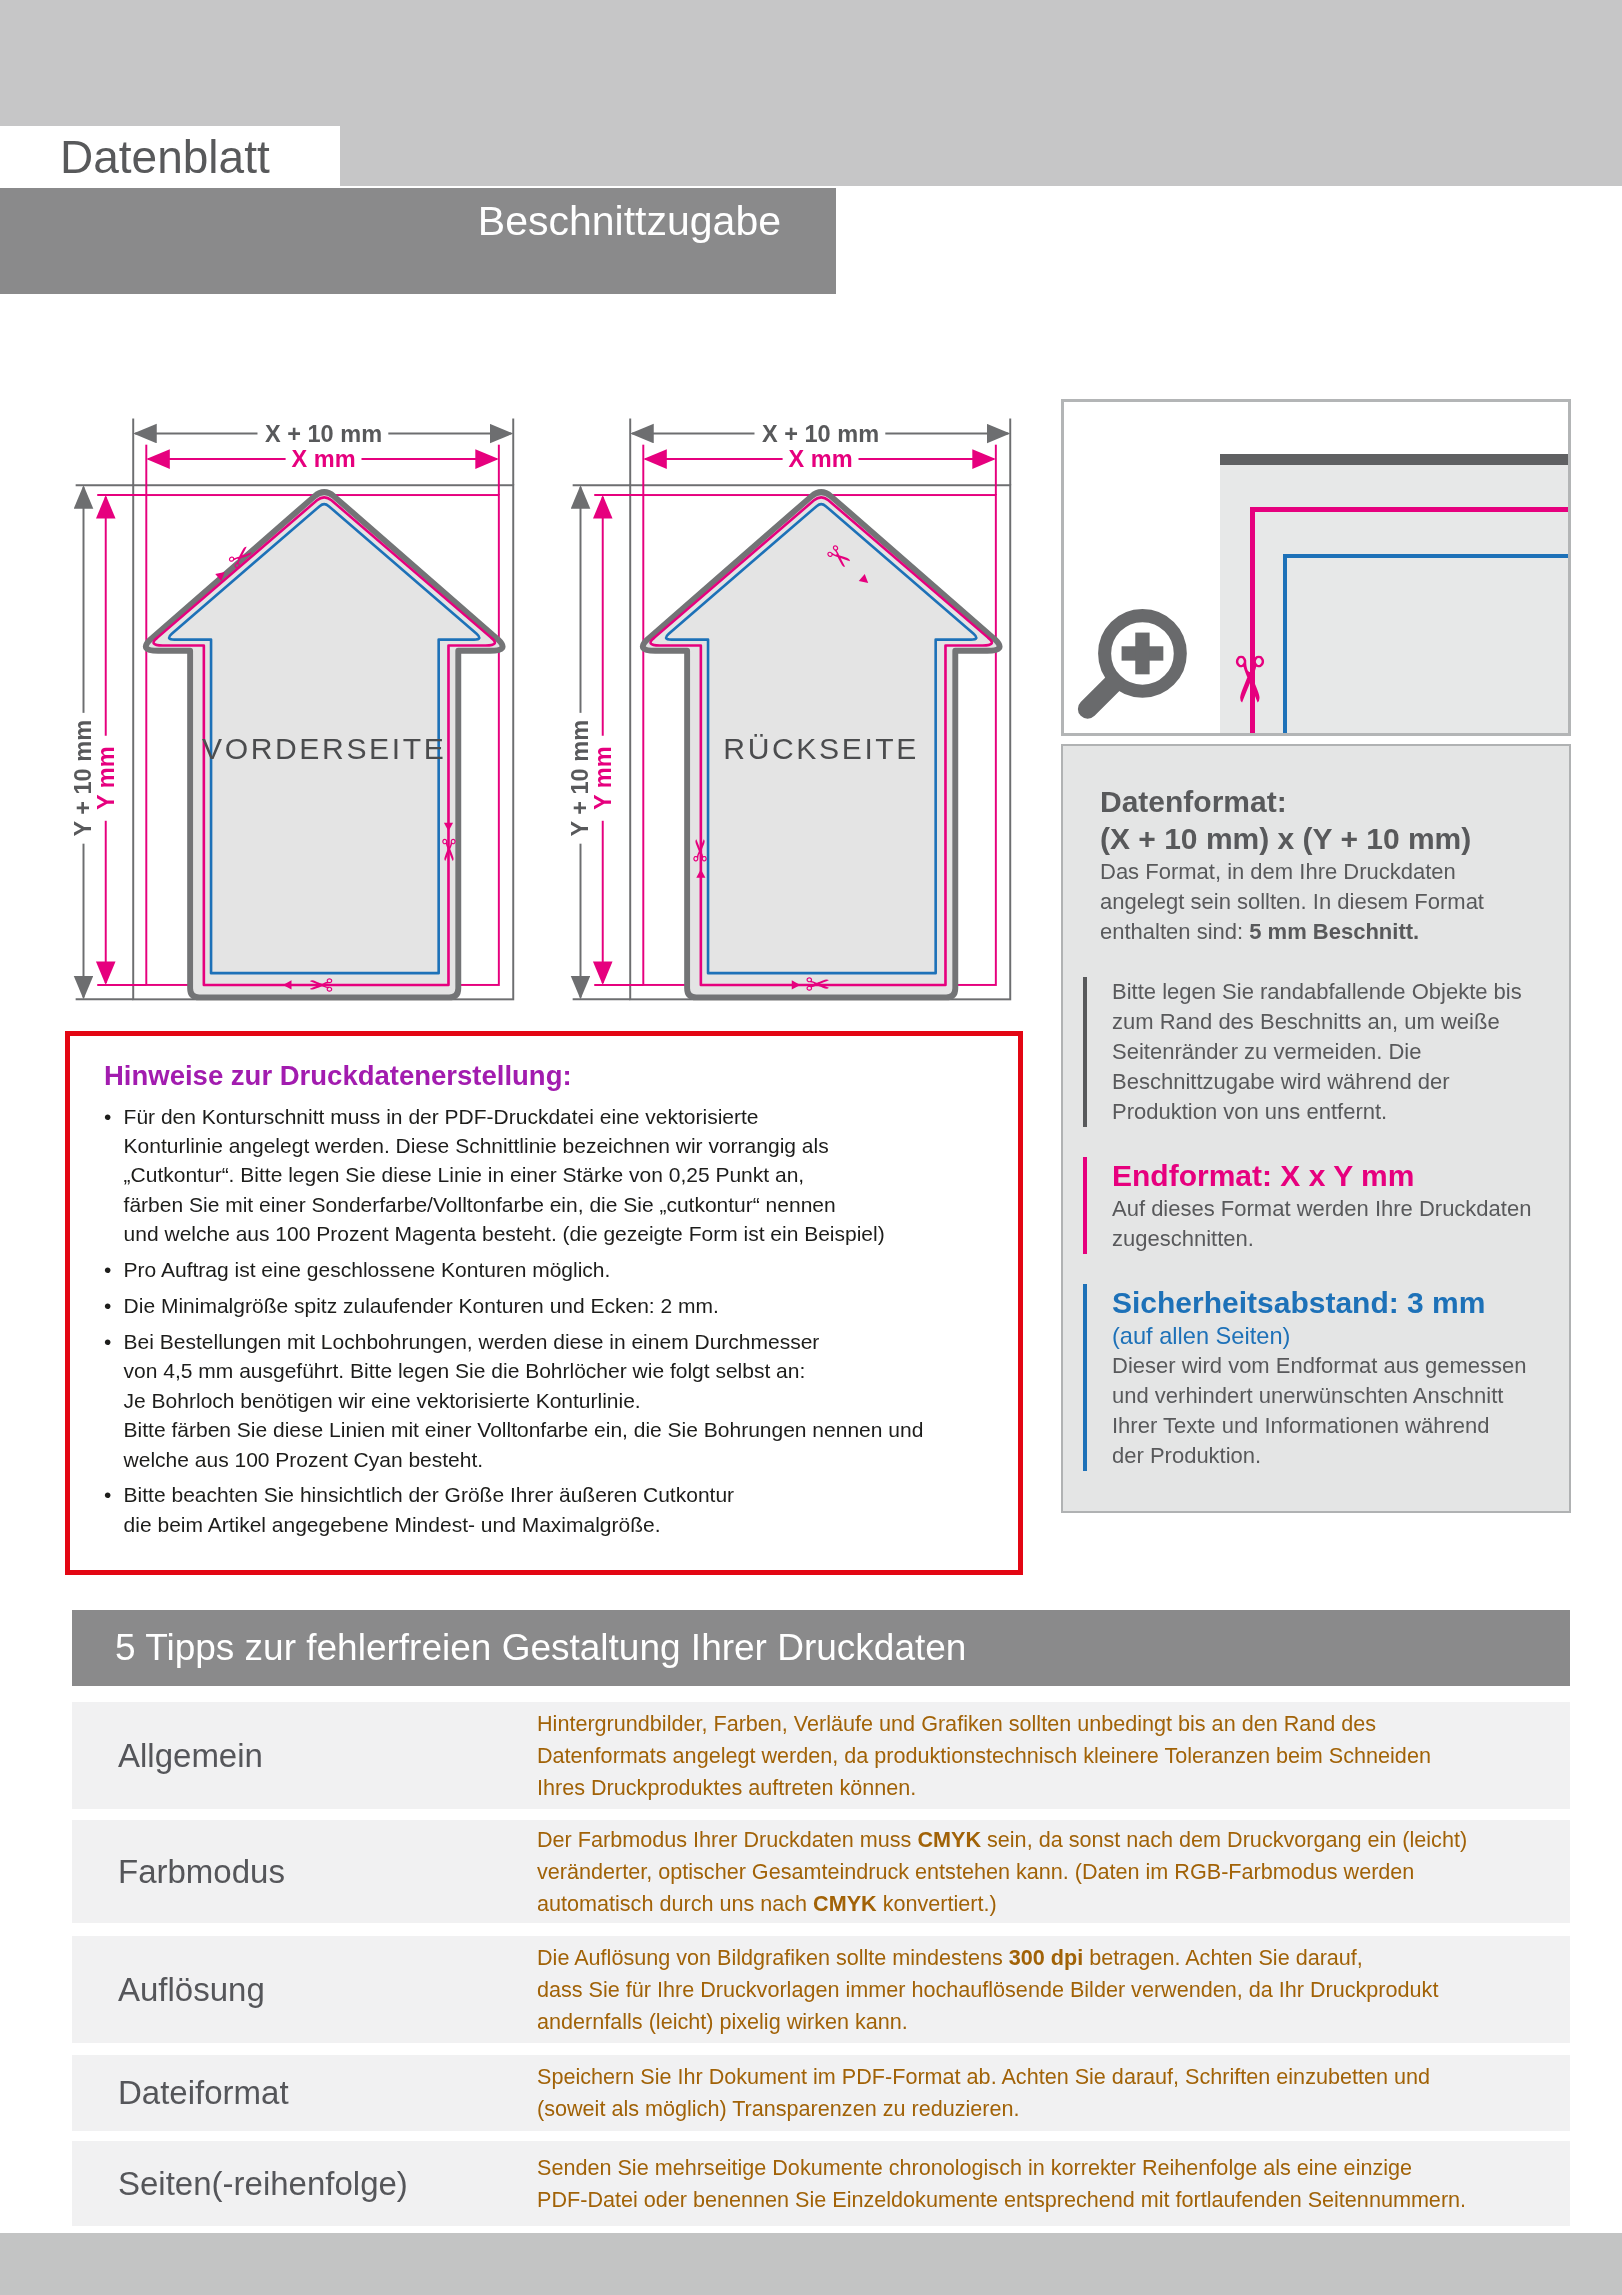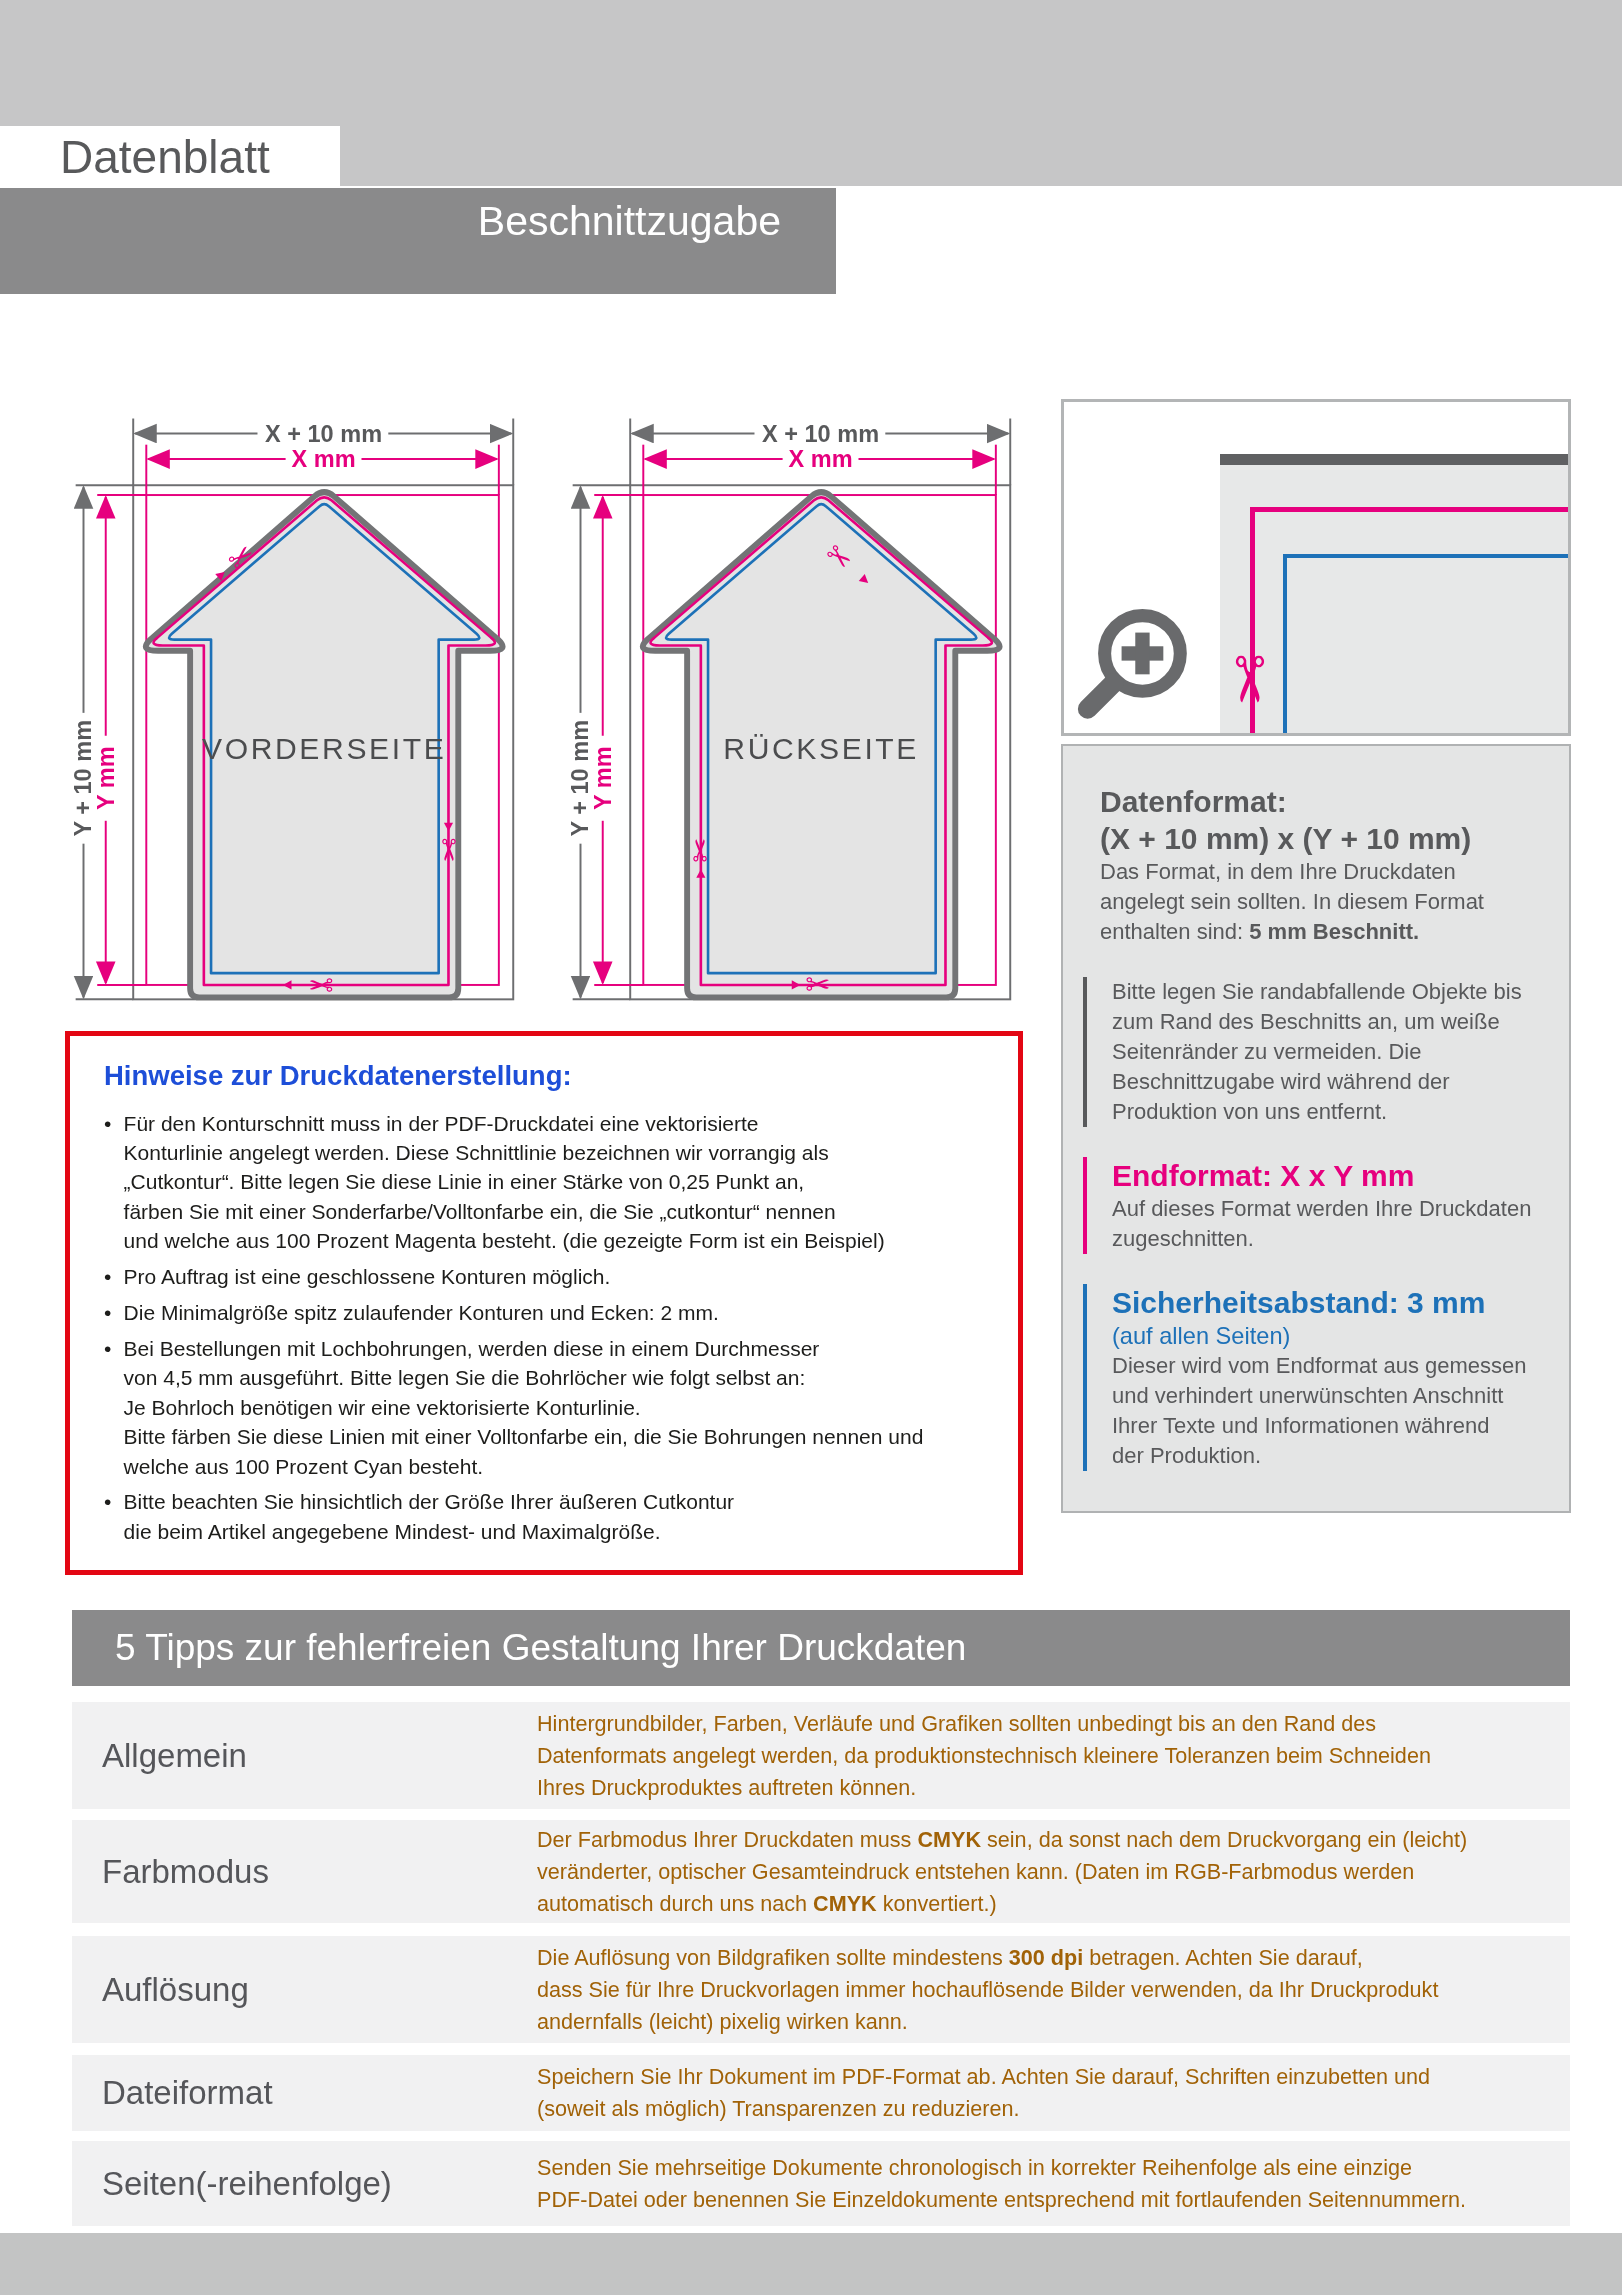--- a/index.html
+++ b/index.html
@@ -52,7 +52,7 @@
   
   .note-box{left:65px;top:1031px;width:958px;height:544px;border:5.2px solid #e30613;box-sizing:border-box;
             background:#fff;padding:23.6px 19.6px 0 34px;color:#1d1d1b}
-  .note-title{font-size:27.5px;font-weight:bold;margin-bottom:17px;color:#1d4ed8}
+  .note-title{font-size:27.5px;font-weight:bold;margin-bottom:10px;color:#a21caf}
   .note-box ul{list-style:none;margin:0;padding:0}
   .note-box li{display:flex;font-size:21px;line-height:29.4px;margin-bottom:6.5px}
   .dot{width:19.6px;flex:none}

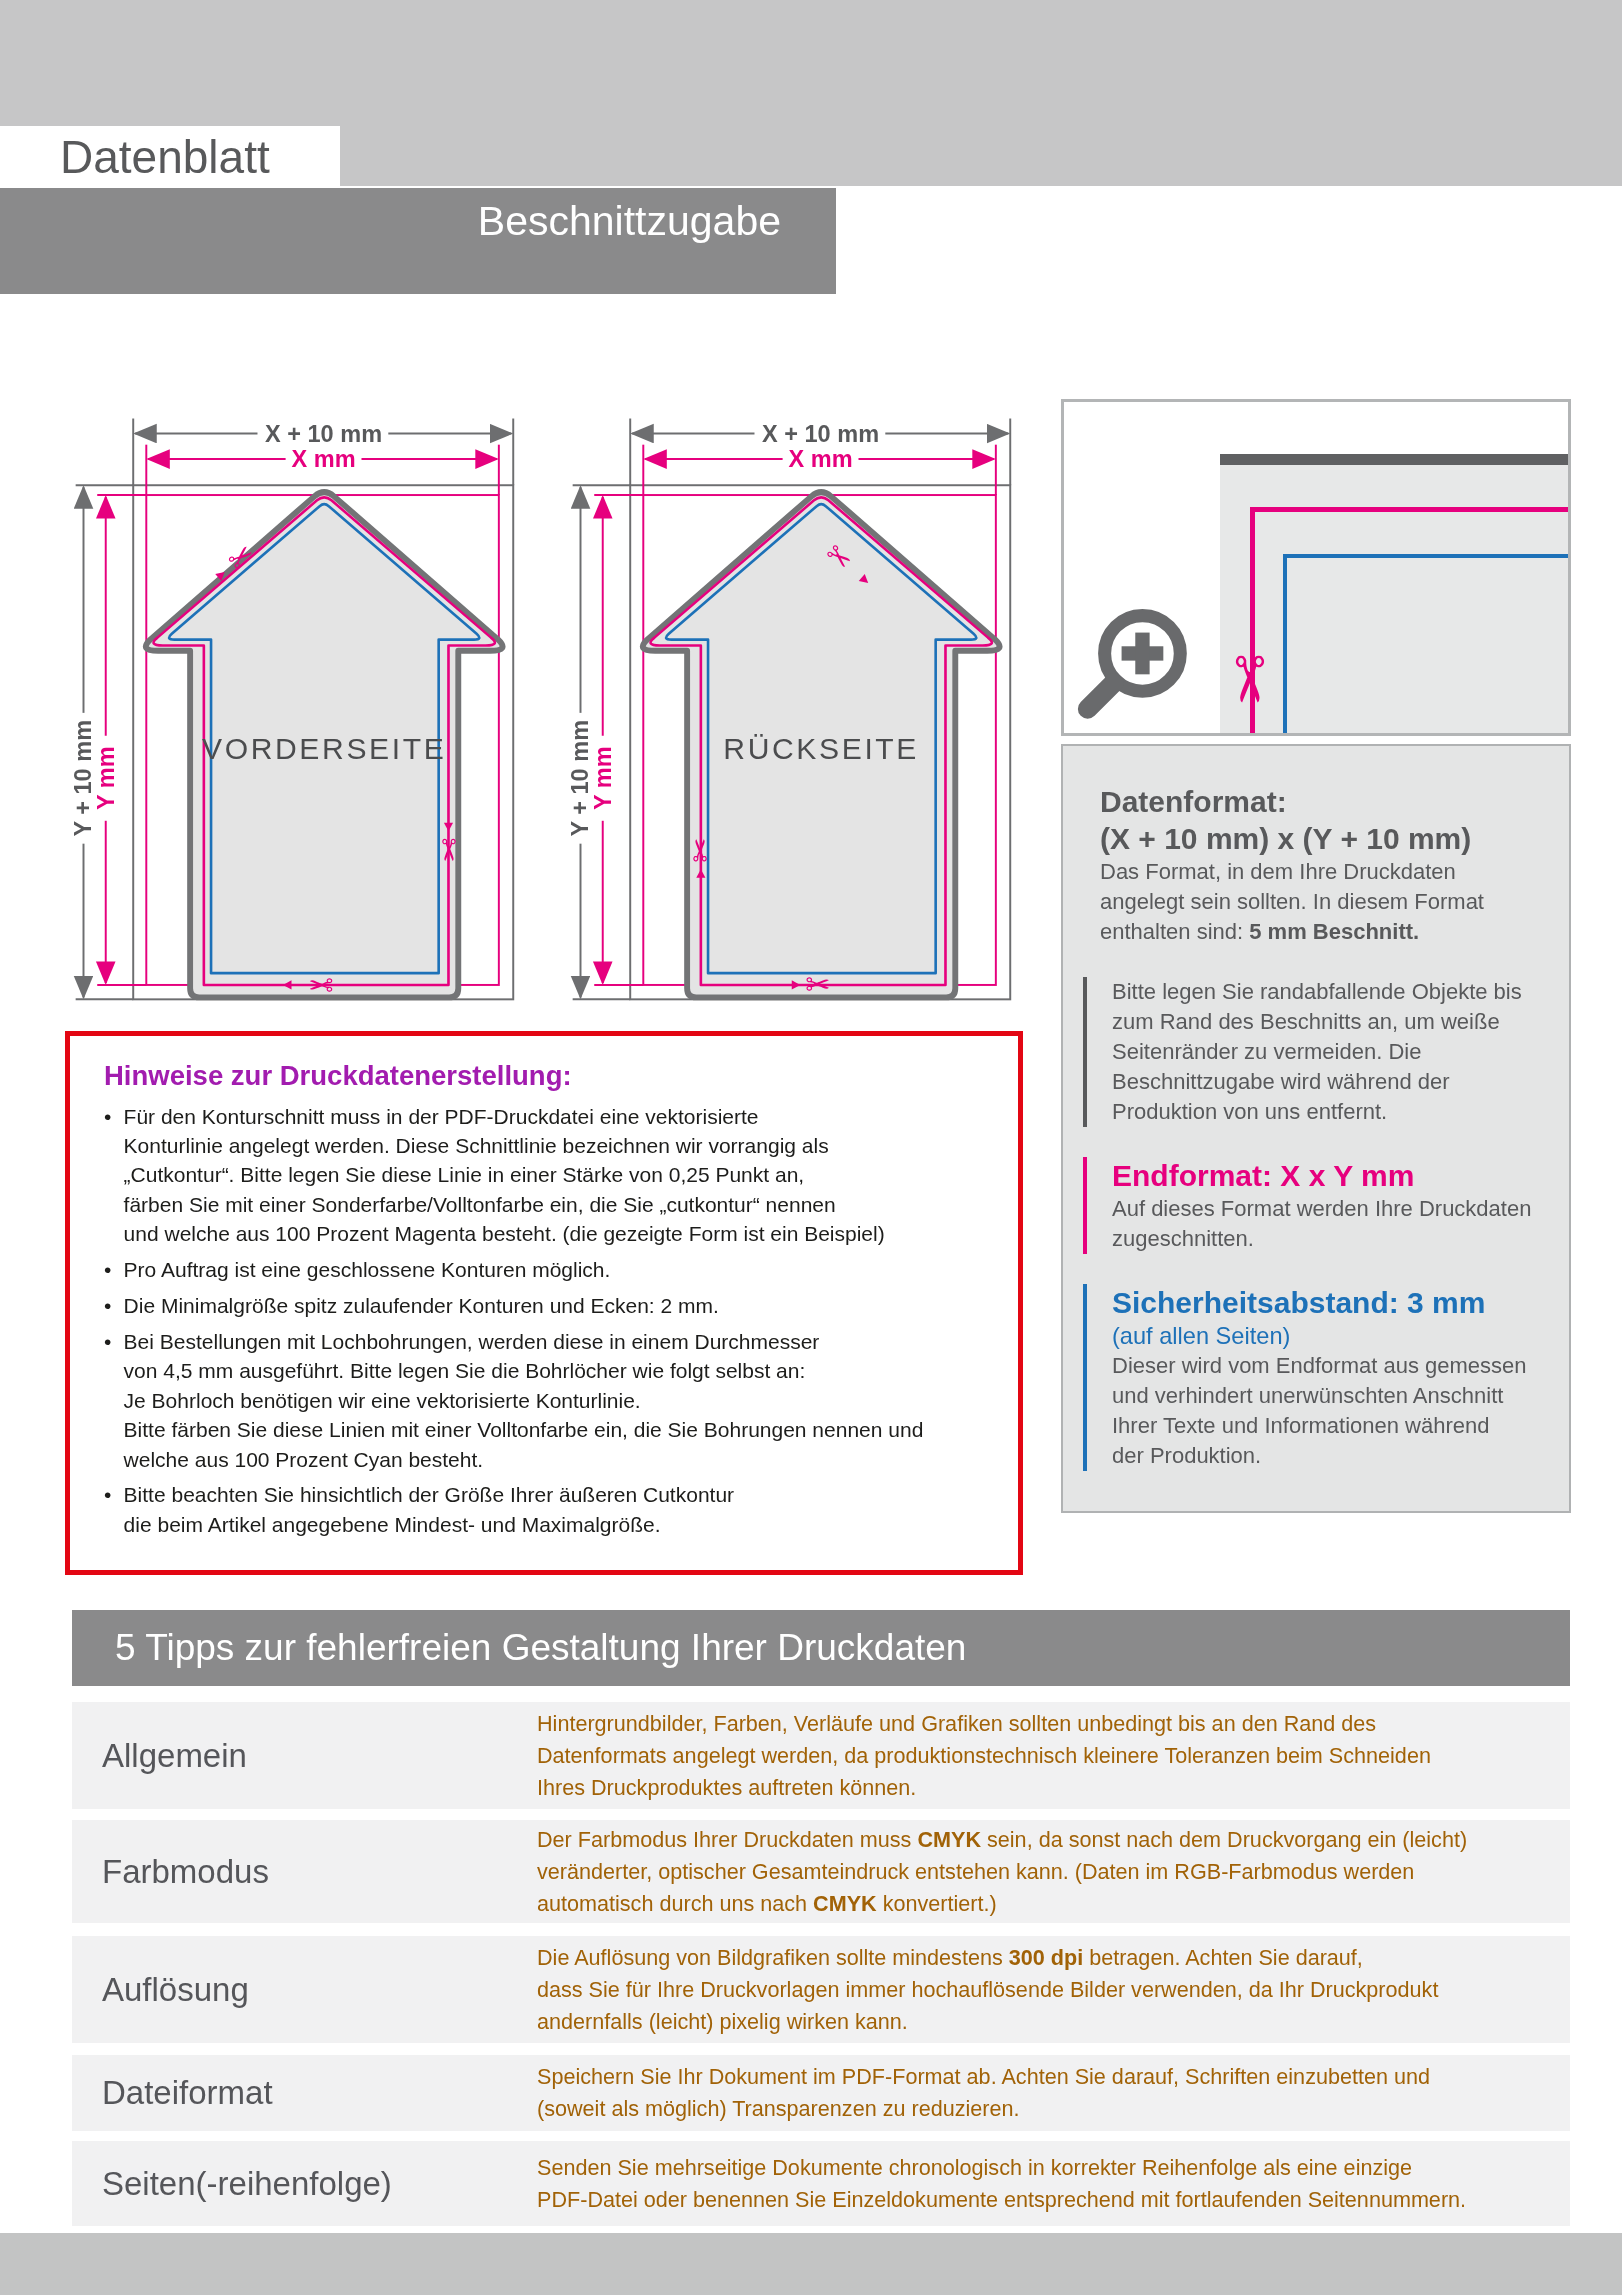--- a/index.html
+++ b/index.html
@@ -64,7 +64,7 @@
   .row{position:absolute;left:72px;width:1498px;background:#f1f1f2}
   .r1{top:1702px;height:107px}.r2{top:1820px;height:103px}.r3{top:1936px;height:107px}
   .r4{top:2055px;height:76px}.r5{top:2141px;height:85px}
-  .lab{position:absolute;left:30px;top:50%;transform:translateY(-50%);font-size:33px;color:#55565a}
+  .lab{position:absolute;left:46px;top:50%;transform:translateY(-50%);font-size:33px;color:#55565a}
   .desc{position:absolute;left:465px;top:50%;transform:translateY(-50%);width:1021px;
         font-size:21.6px;line-height:32px;color:#a16207;white-space:pre-line}
 

